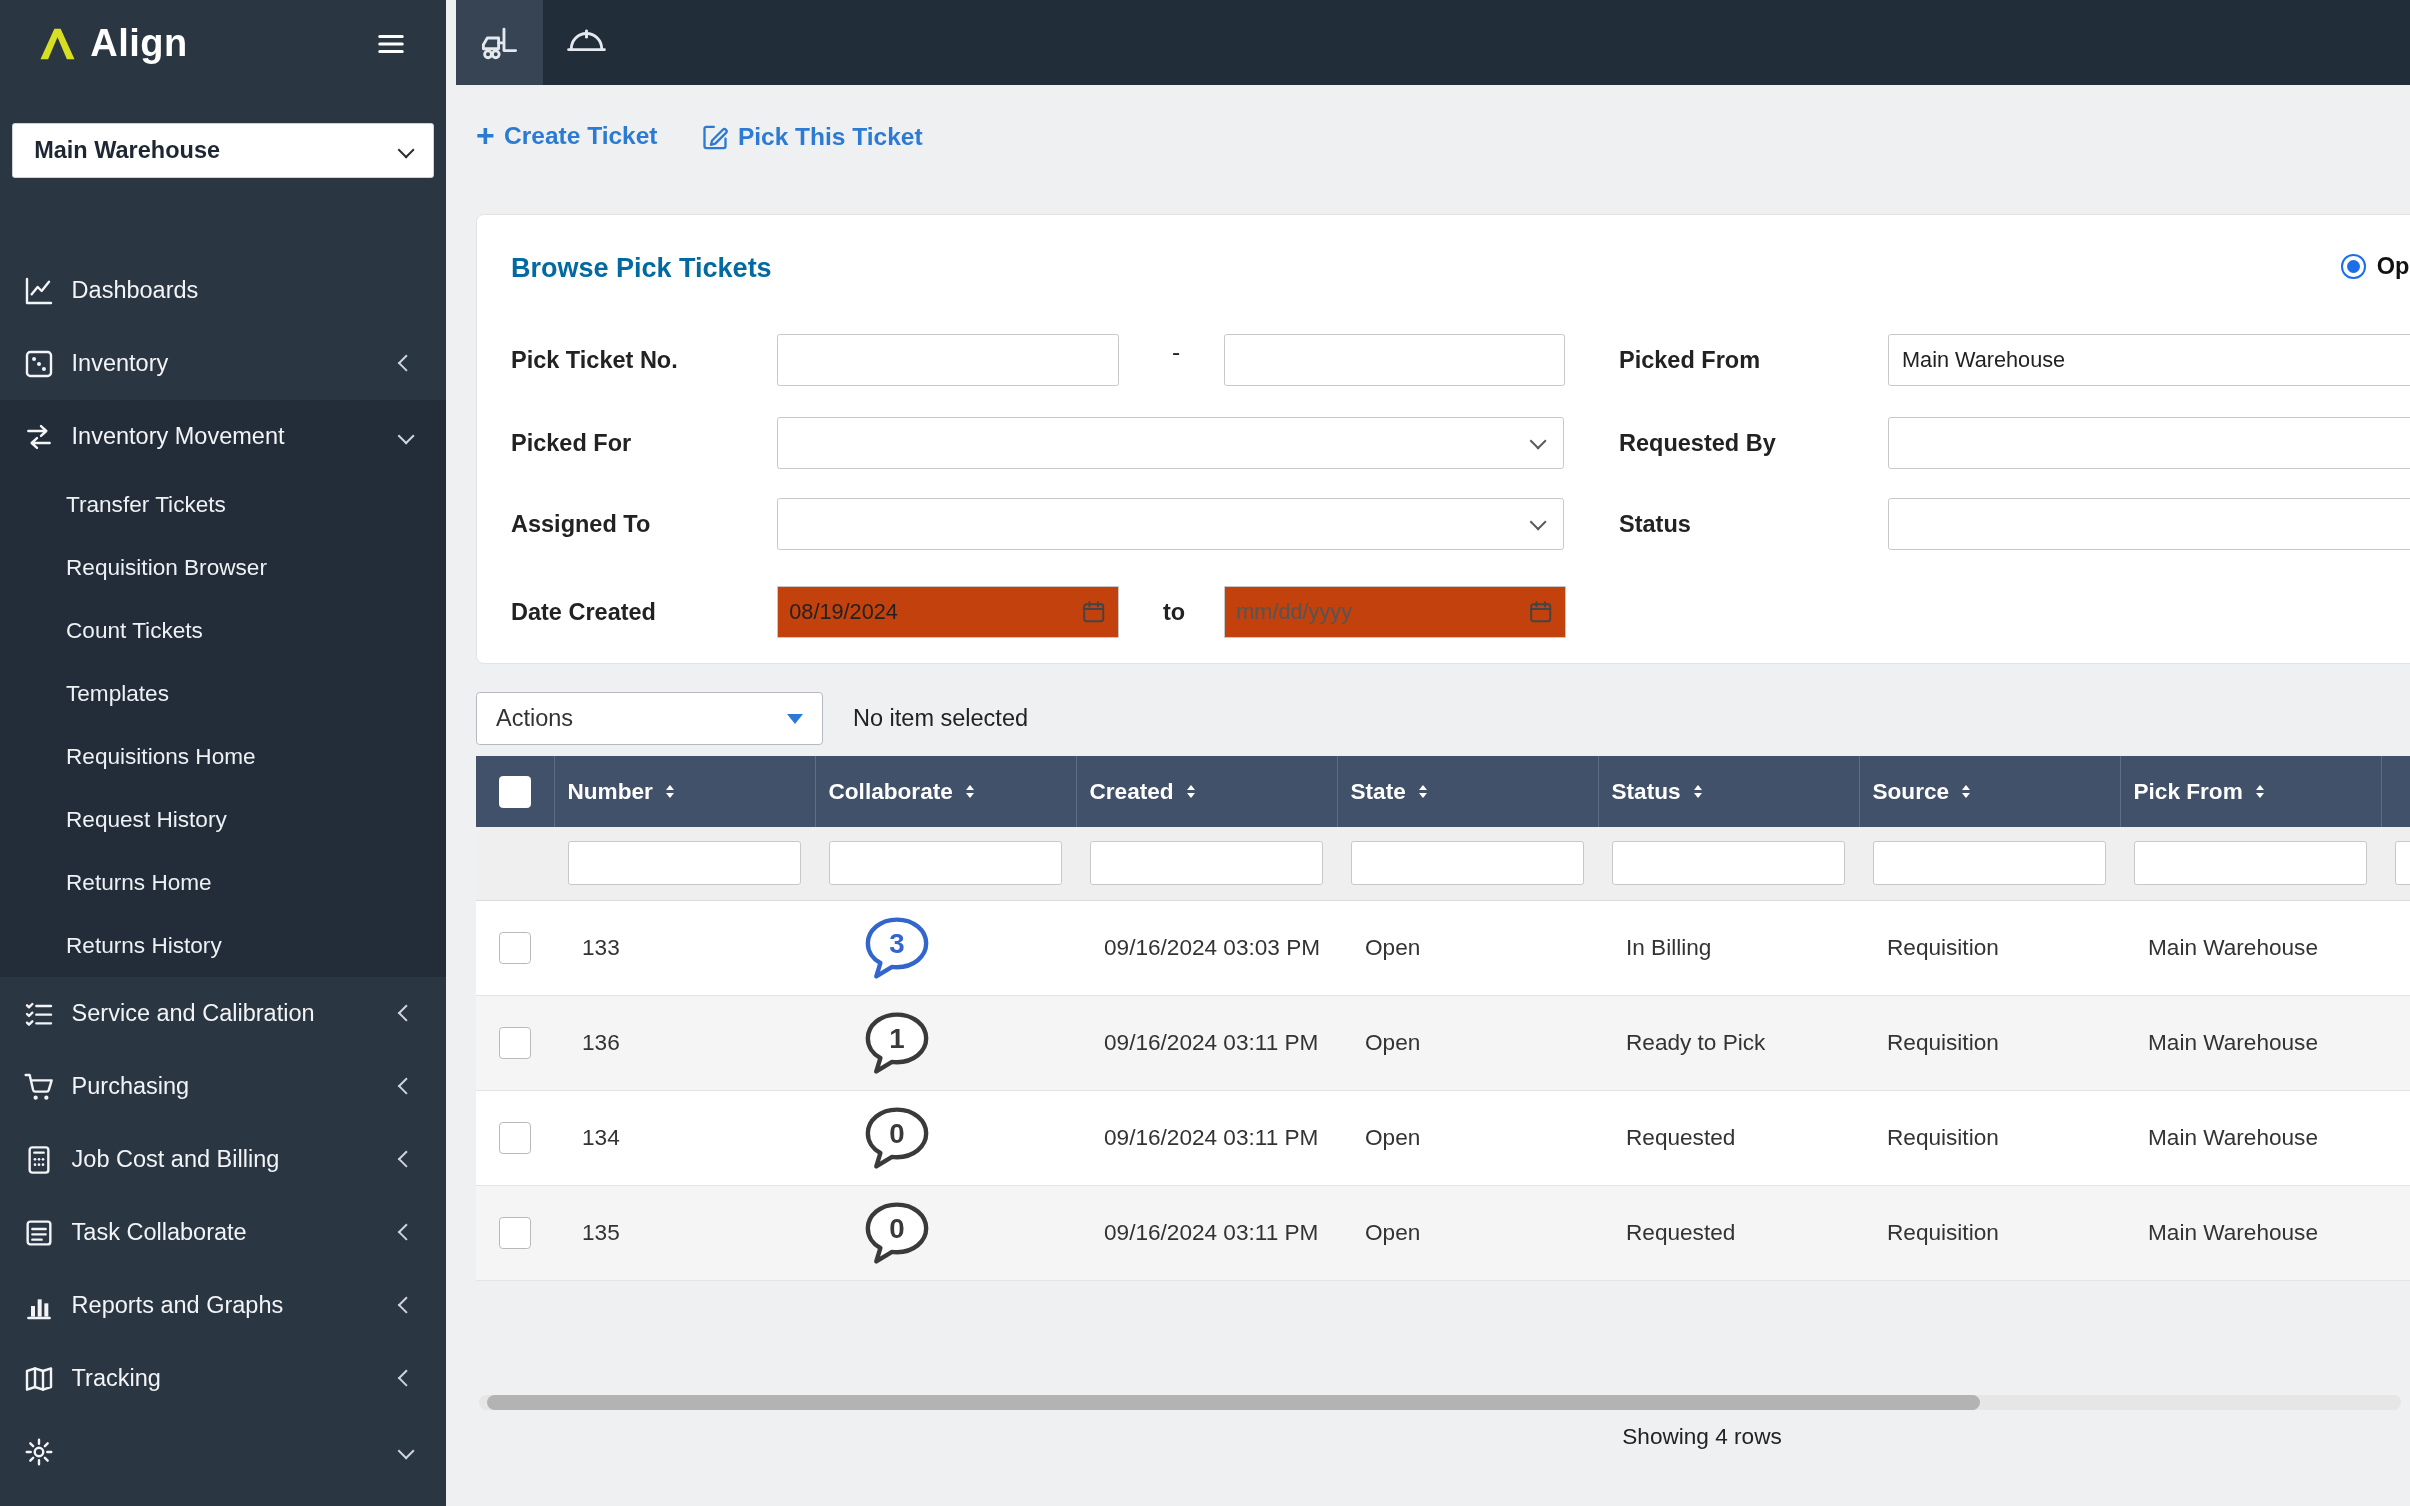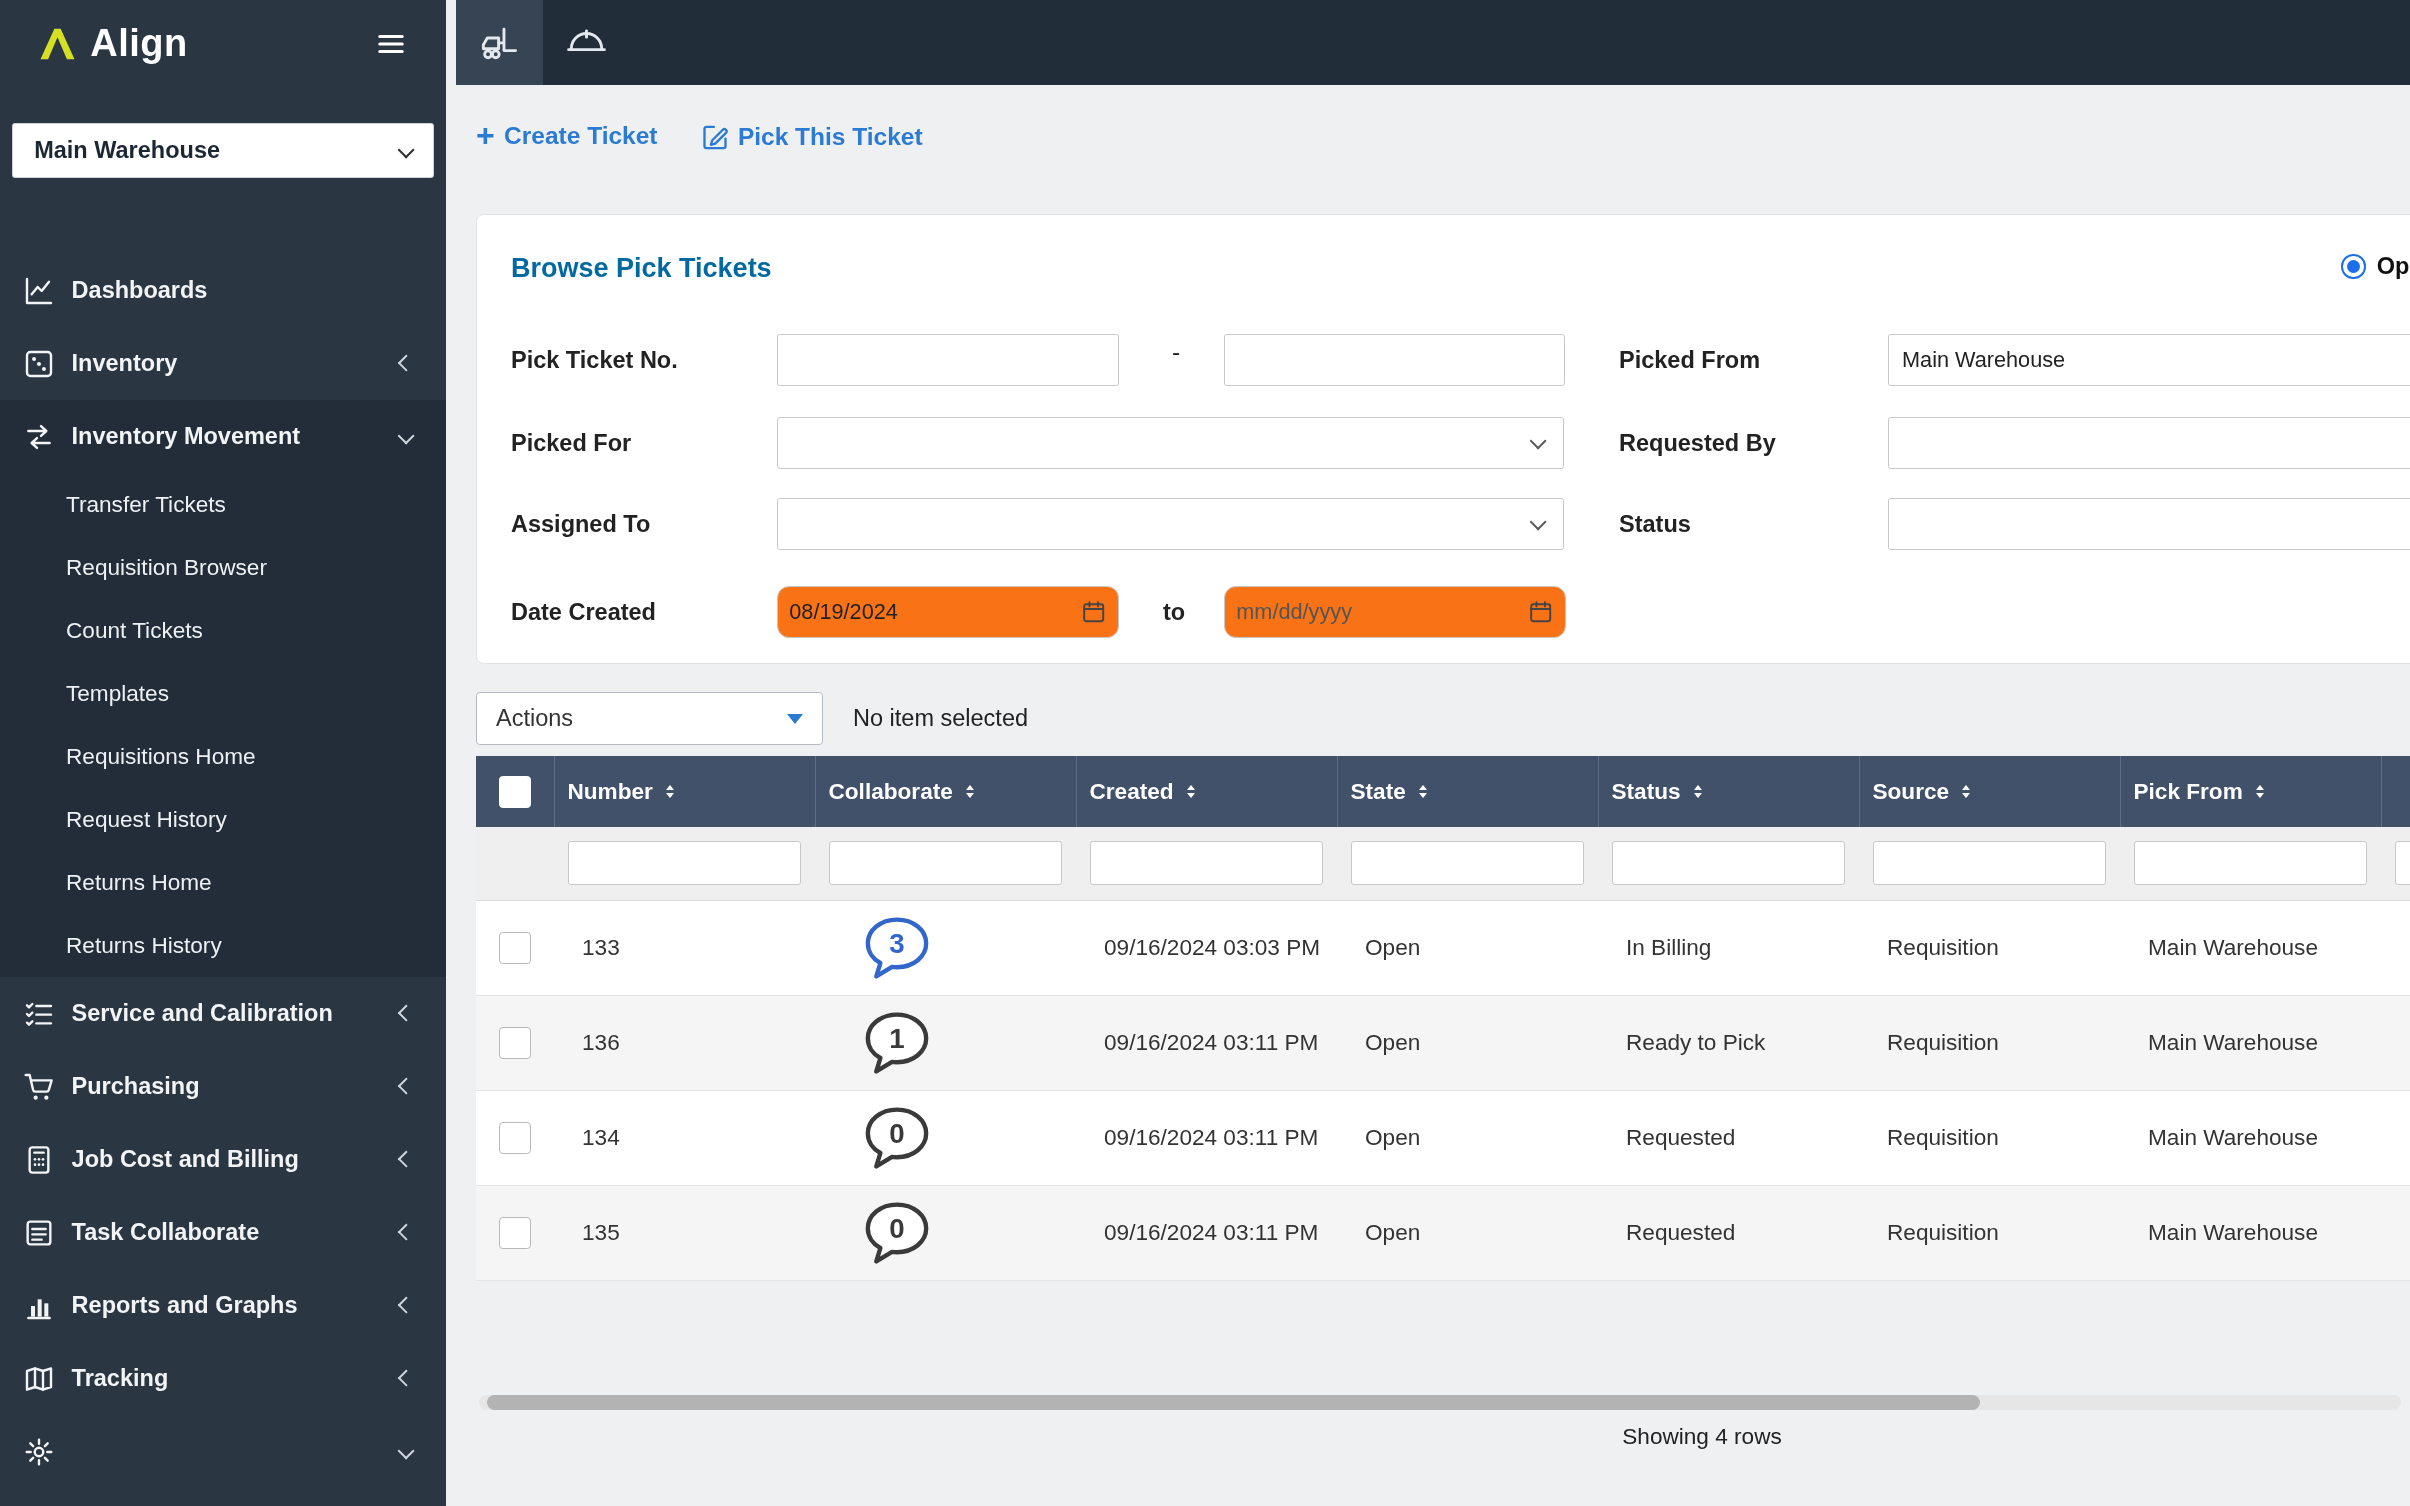--- a/index.html
+++ b/index.html
@@ -22,7 +22,7 @@
     font-size:23.5px;font-weight:bold;color:#1d2733;font-family:inherit;cursor:pointer}
   .nav{margin-top:76px}
   .nav-item{height:73px;display:flex;align-items:center;gap:17px;padding:0 34px 0 22.6px;
-    font-size:23.5px;font-weight:bold;color:#f2f4f6;cursor:pointer}
+    font-size:23.5px;font-weight:normal;color:#f2f4f6;cursor:pointer}
   .nav-item .nicon{width:32px;height:32px;stroke:currentColor;fill:none;stroke-width:1.8;
     stroke-linecap:round;stroke-linejoin:round;flex:none}
   .nav-item .chev{margin-left:auto}

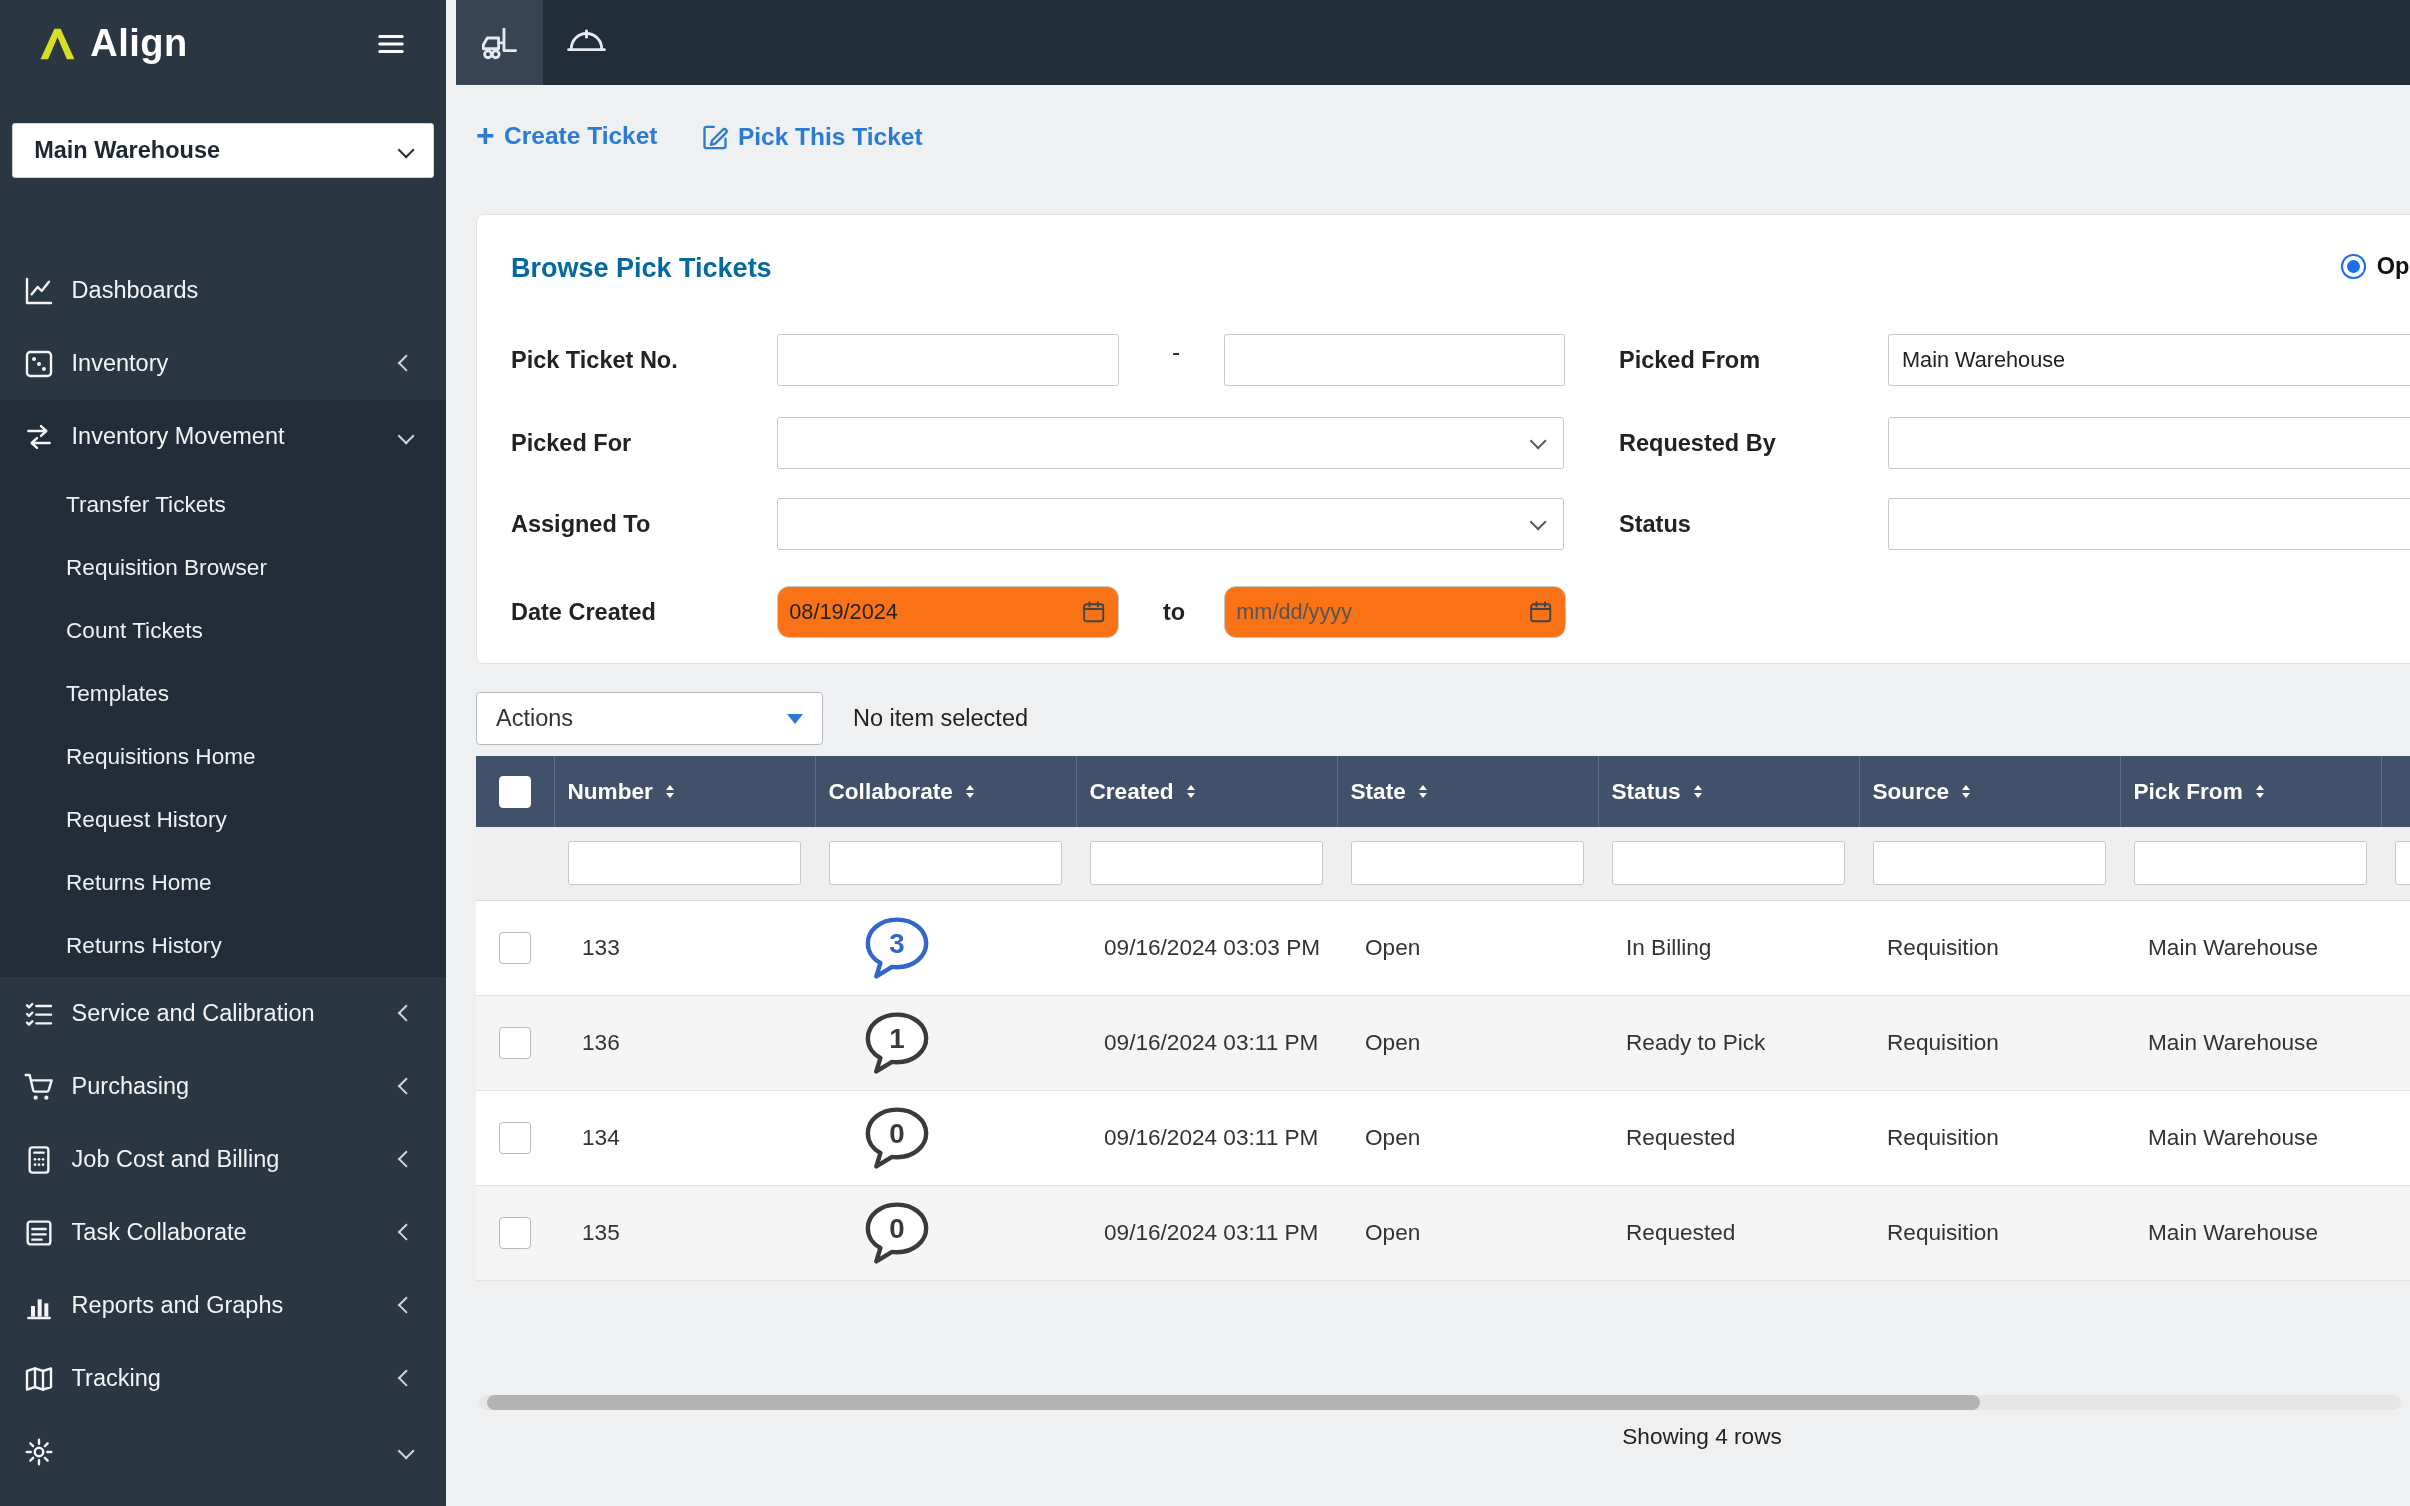--- a/index.html
+++ b/index.html
@@ -69,7 +69,7 @@
   .dash{position:absolute;width:56px;text-align:center;font-size:24.5px;color:#222;height:52px;line-height:47px}
   .to-label{position:absolute;width:66px;text-align:center;font-size:23.5px;font-weight:bold;color:#222;
     height:52px;line-height:52px}
-  .date-box{position:absolute;height:52px;border:0.9px solid #c8c8c8;border-radius:12px;background:#f97316;
+  .date-box{position:absolute;height:52px;border:0.9px solid #c8c8c8;border-radius:1px;background:#c2410c;
     display:flex;align-items:center;padding:0 11.3px}
   .date-box input{border:none;outline:none;background:transparent;font:inherit;font-size:21.7px;
     color:#222;width:100%;font-family:inherit}

